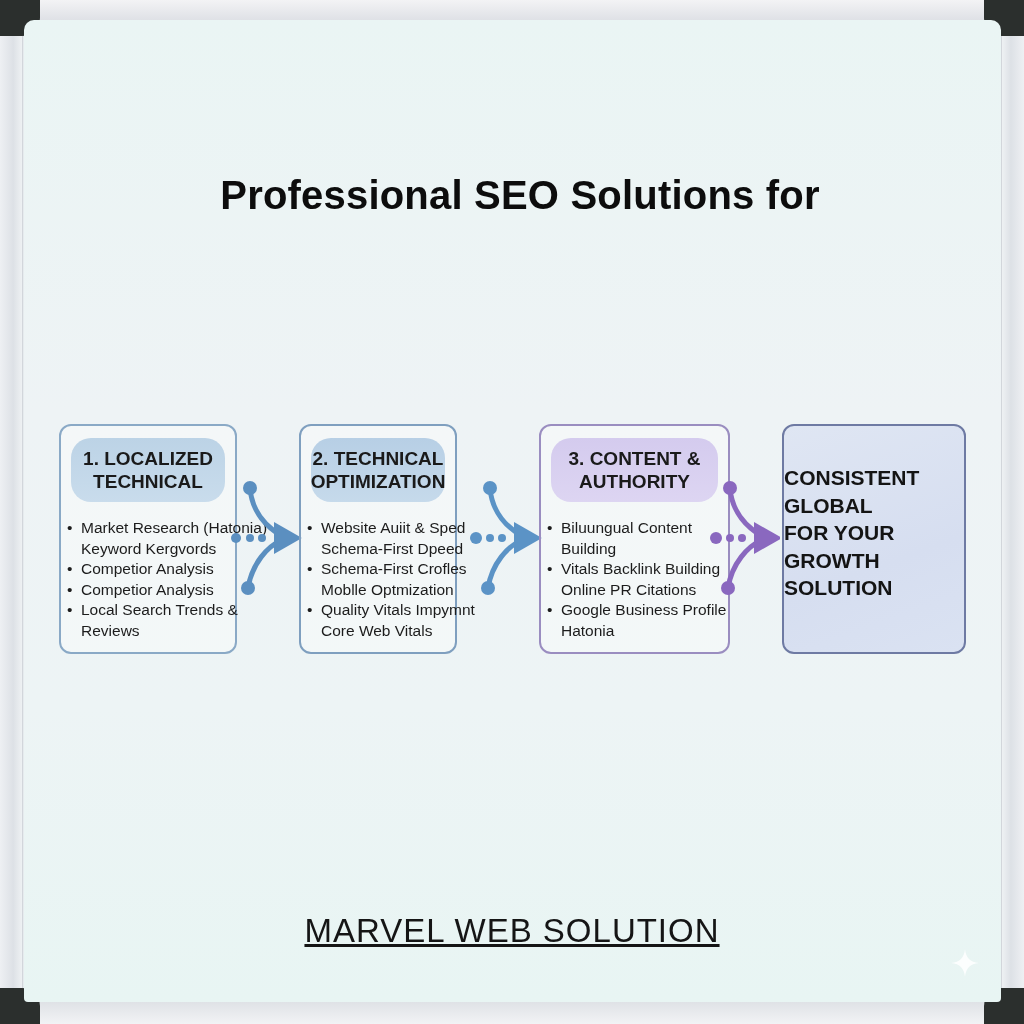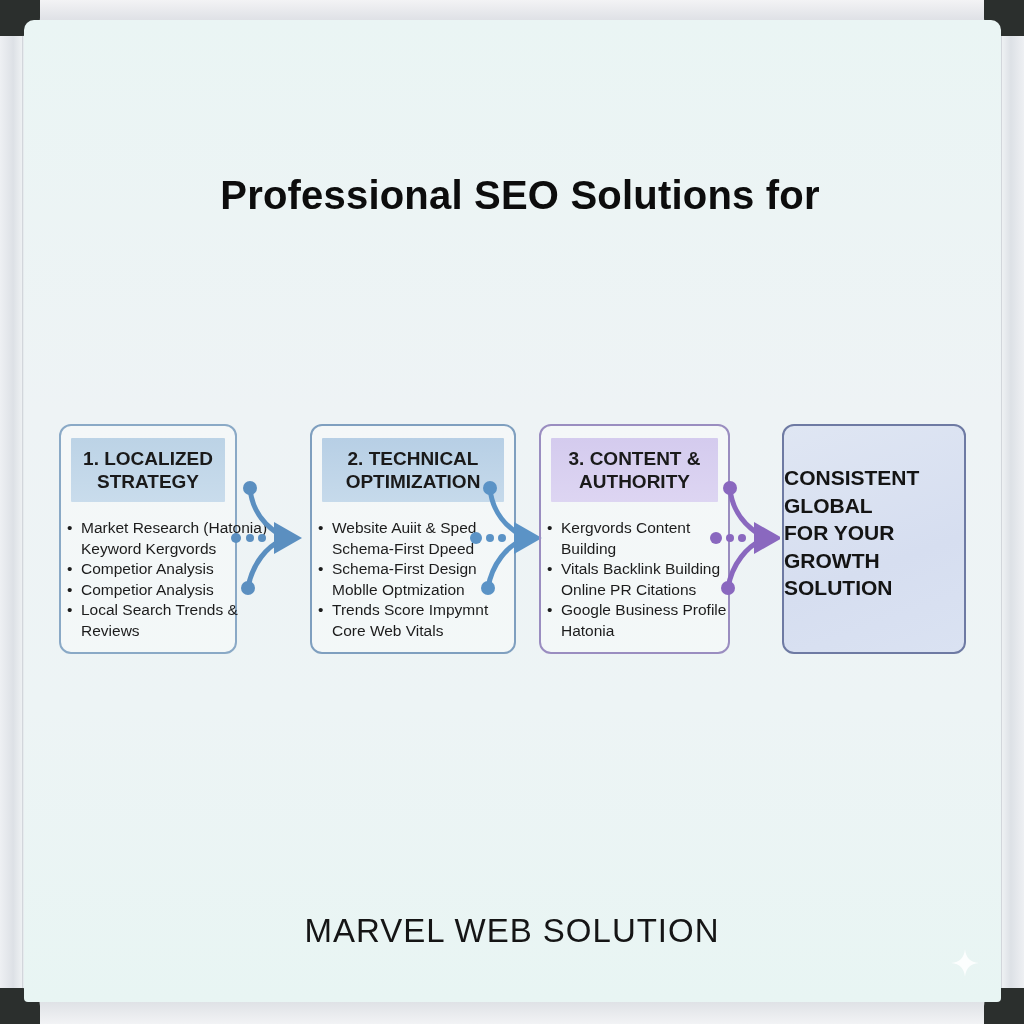--- a/index.html
+++ b/index.html
@@ -46,7 +46,7 @@
     }
     .card-head {
       position: absolute; left: 10px; right: 10px; top: 12px; height: 64px;
-      border-radius: 1px; display: flex; flex-direction: column; align-items: center; justify-content: center;
+      border-radius: 20px; display: flex; flex-direction: column; align-items: center; justify-content: center;
       font-weight: bold; font-size: 19px; line-height: 23px; color: #1a1a1a; text-align: center;
     }
     .c1 .card-head { background: linear-gradient(180deg,#bcd3e6,#c9dcec); }

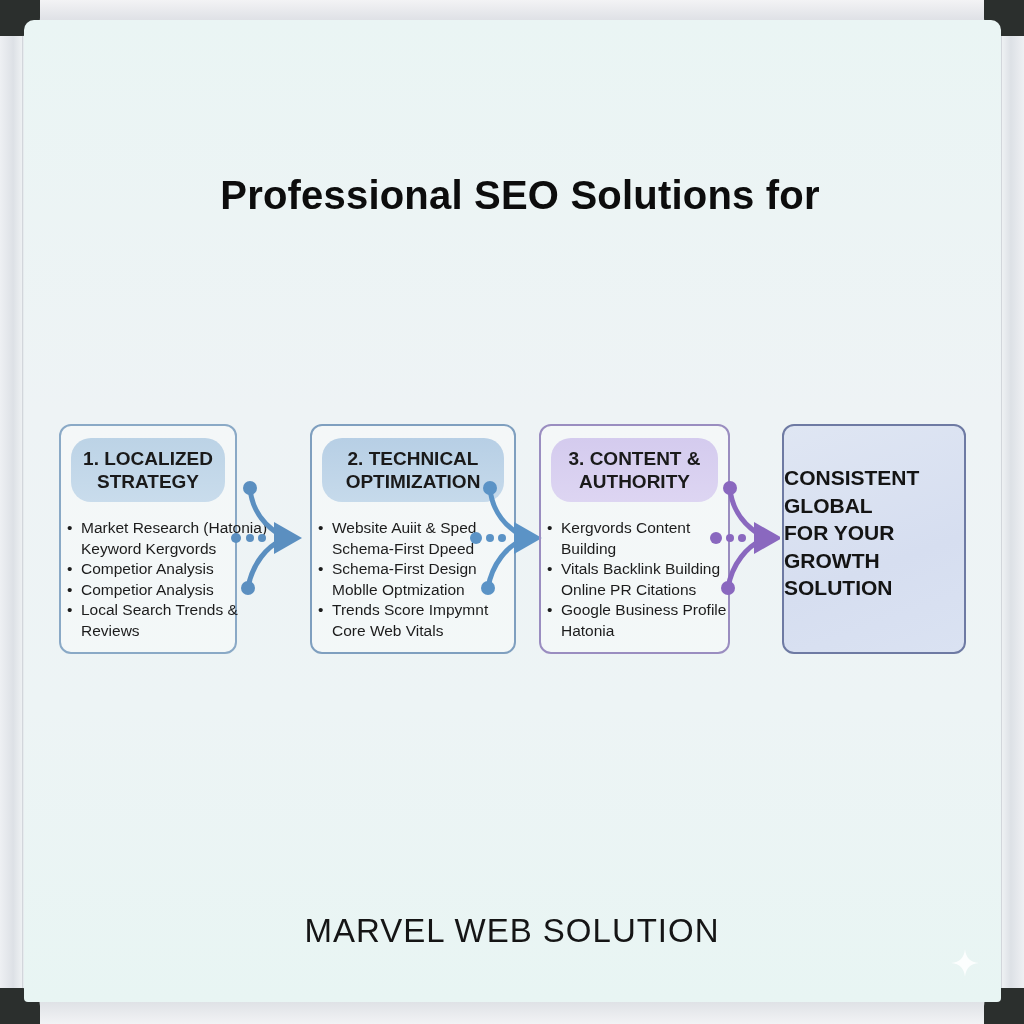--- a/index.html
+++ b/index.html
@@ -38,7 +38,7 @@
       border-radius: 12px; border: 2px solid; background: rgba(255,255,255,0.35);
     }
     .card.c1 { left: 59px; width: 178px; border-color: #8aa9c6; }
-    .card.c2 { left: 310px; width: 206px; border-color: #7f9fbf; }
+    .card.c2 { left: 299px; width: 158px; border-color: #7f9fbf; }
     .card.c3 { left: 539px; width: 191px; border-color: #9a8dc0; }
     .card.c4 {
       left: 782px; width: 184px; border-color: #6e7aa3;

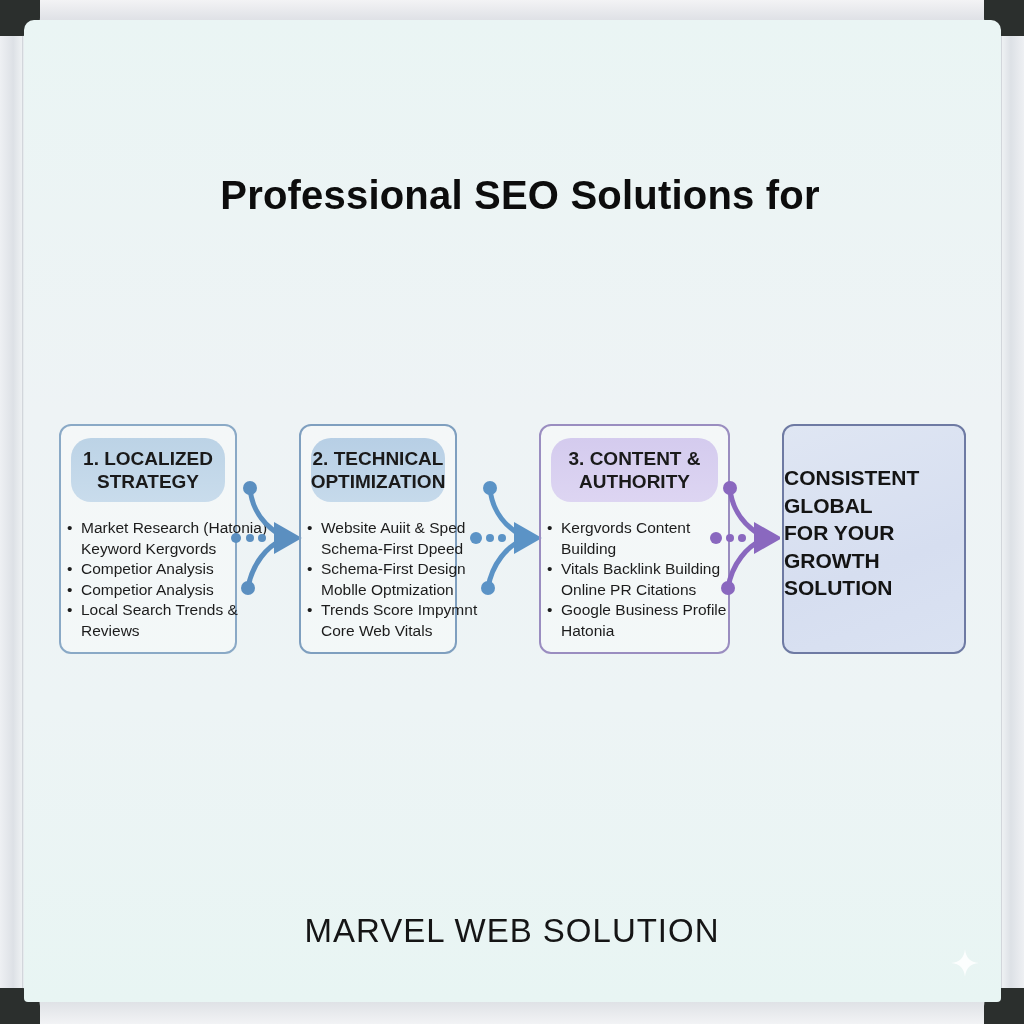--- a/index.html
+++ b/index.html
@@ -95,7 +95,7 @@
 <div class="card c1">
   <div class="card-head">
     <span>1. LOCALIZED</span>
-    <span>STRATEGY</span>
+    <span>TECHNICAL</span>
   </div>
   <ul class="items">
       <li class="bullet">Market Research (Hatonia)</li>

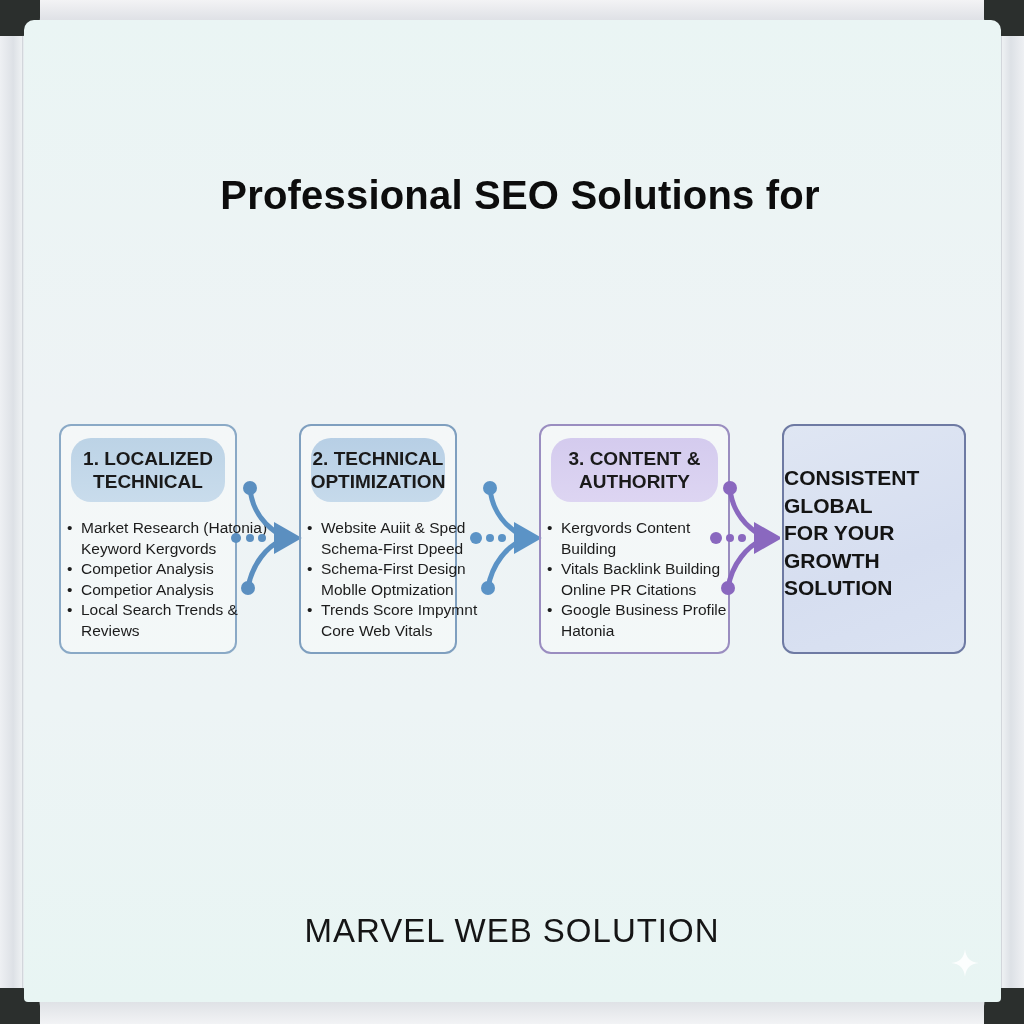--- a/index.html
+++ b/index.html
@@ -158,7 +158,7 @@
     <span>AUTHORITY</span>
   </div>
   <ul class="items">
-      <li class="bullet">Kergvords Content</li>
+      <li class="bullet">Biluungual Content</li>
       <li>Building</li>
       <li class="bullet">Vitals Backlink Building</li>
       <li>Online PR Citations</li>

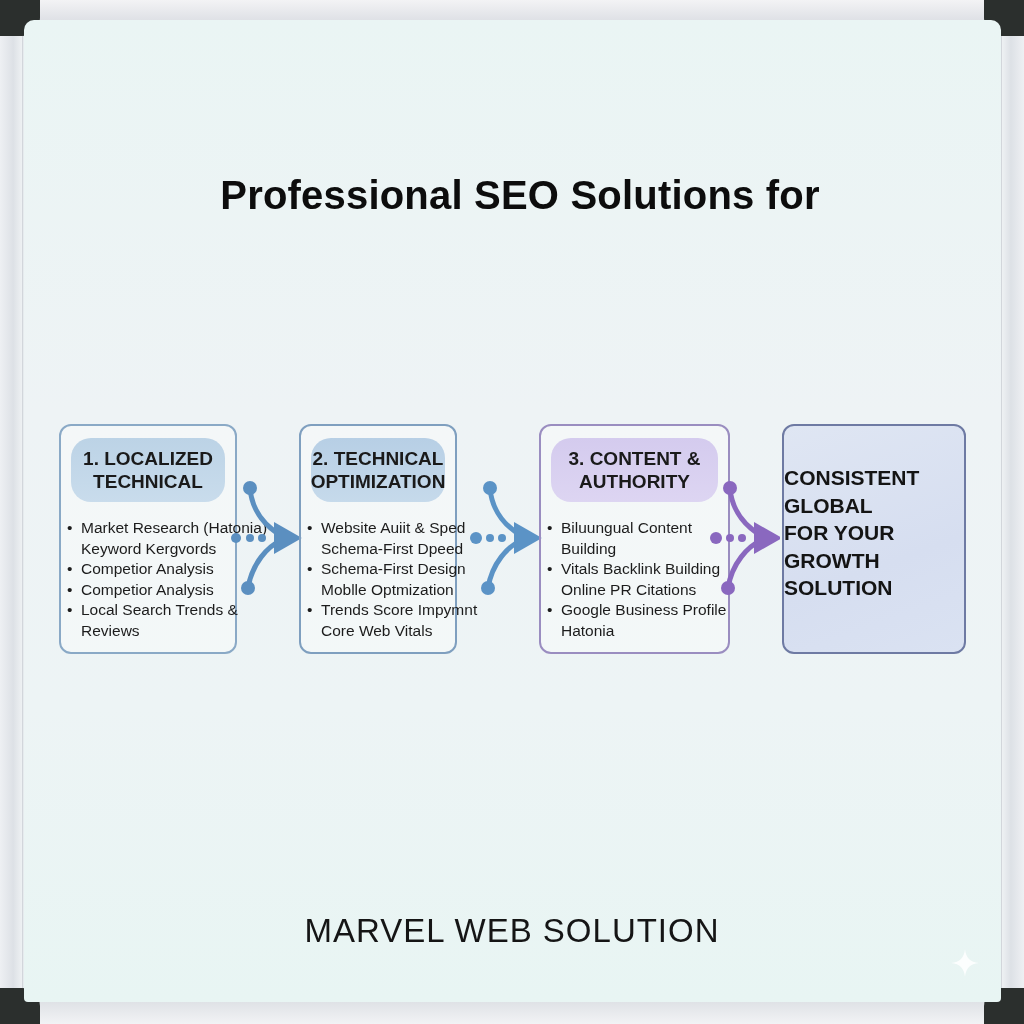--- a/index.html
+++ b/index.html
@@ -130,7 +130,7 @@
   <ul class="items">
       <li class="bullet">Website Auiit &amp; Sped</li>
       <li>Schema-First Dpeed</li>
-      <li class="bullet">Schema-First Design</li>
+      <li class="bullet">Schema-First Crofles</li>
       <li>Moblle Optmization</li>
       <li class="bullet">Trends Score Impymnt</li>
       <li>Core Web Vitals</li>

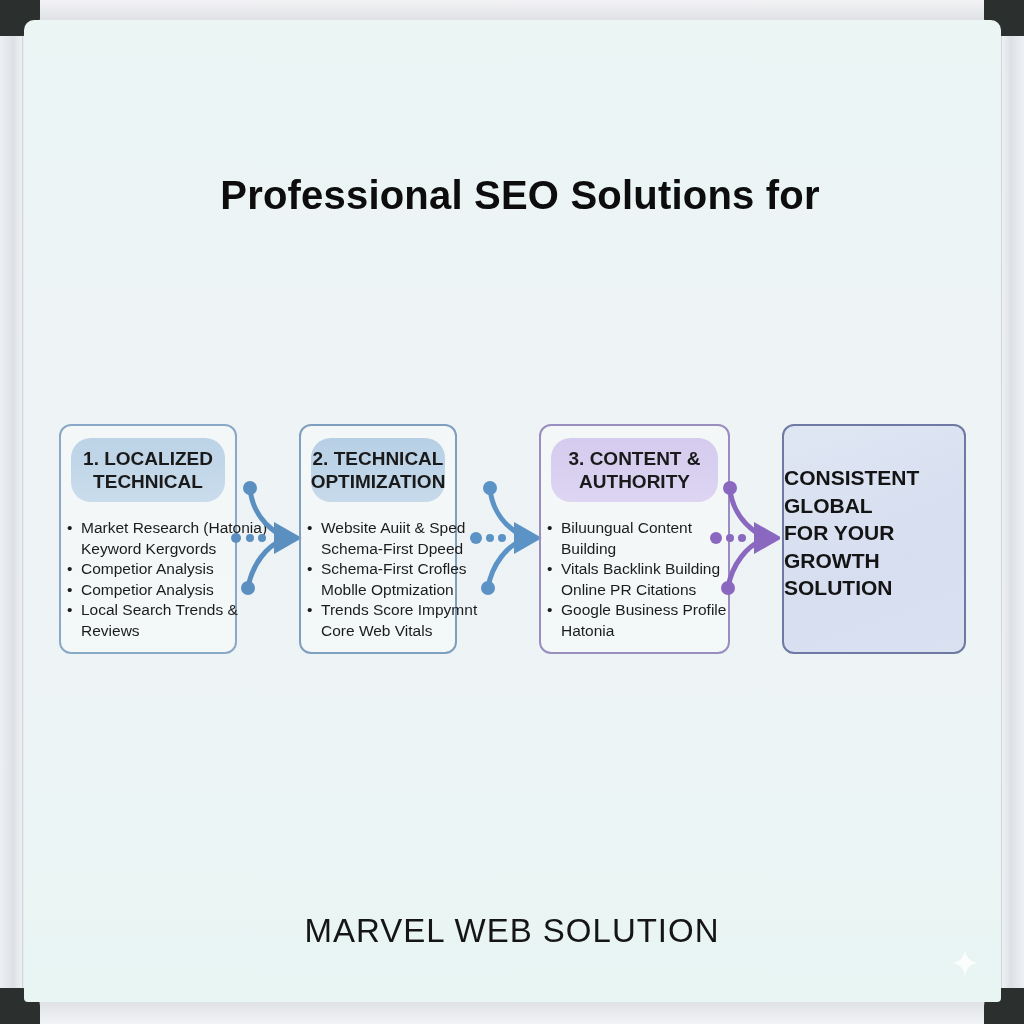--- a/index.html
+++ b/index.html
@@ -132,7 +132,7 @@
       <li>Schema-First Dpeed</li>
       <li class="bullet">Schema-First Crofles</li>
       <li>Moblle Optmization</li>
-      <li class="bullet">Trends Score Impymnt</li>
+      <li class="bullet">Quality Vitals Impymnt</li>
       <li>Core Web Vitals</li>
     </ul>
 </div>

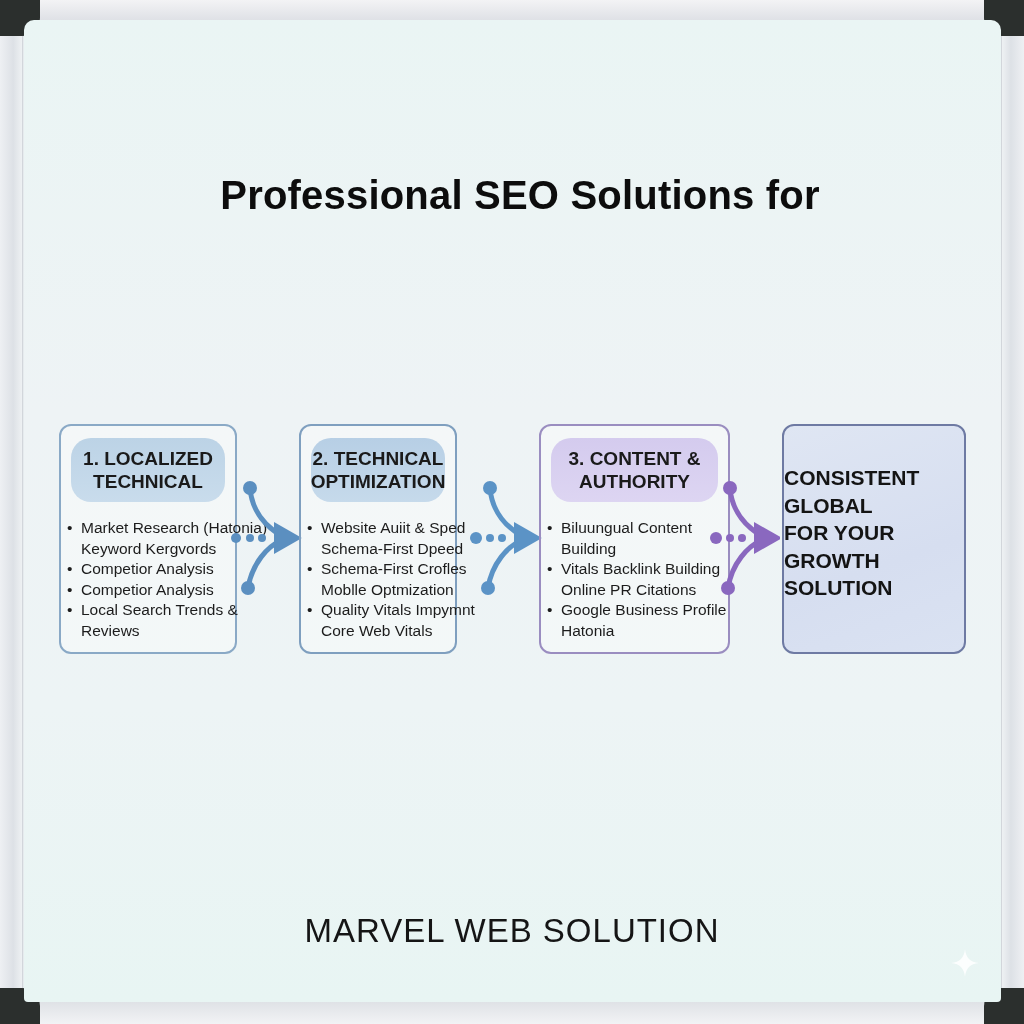--- a/index.html
+++ b/index.html
@@ -70,7 +70,7 @@
 
     .footer {
       position: absolute; left: 0; width: 1024px; top: 912px; text-align: center;
-      font-size: 33px; letter-spacing: 1px; color: #151515;
+      font-size: 33px; letter-spacing: 1px; color: #151515; text-decoration: underline;
     }
     .sparkle { position: absolute; left: 950px; top: 948px; width: 30px; height: 30px; }
   </style>

